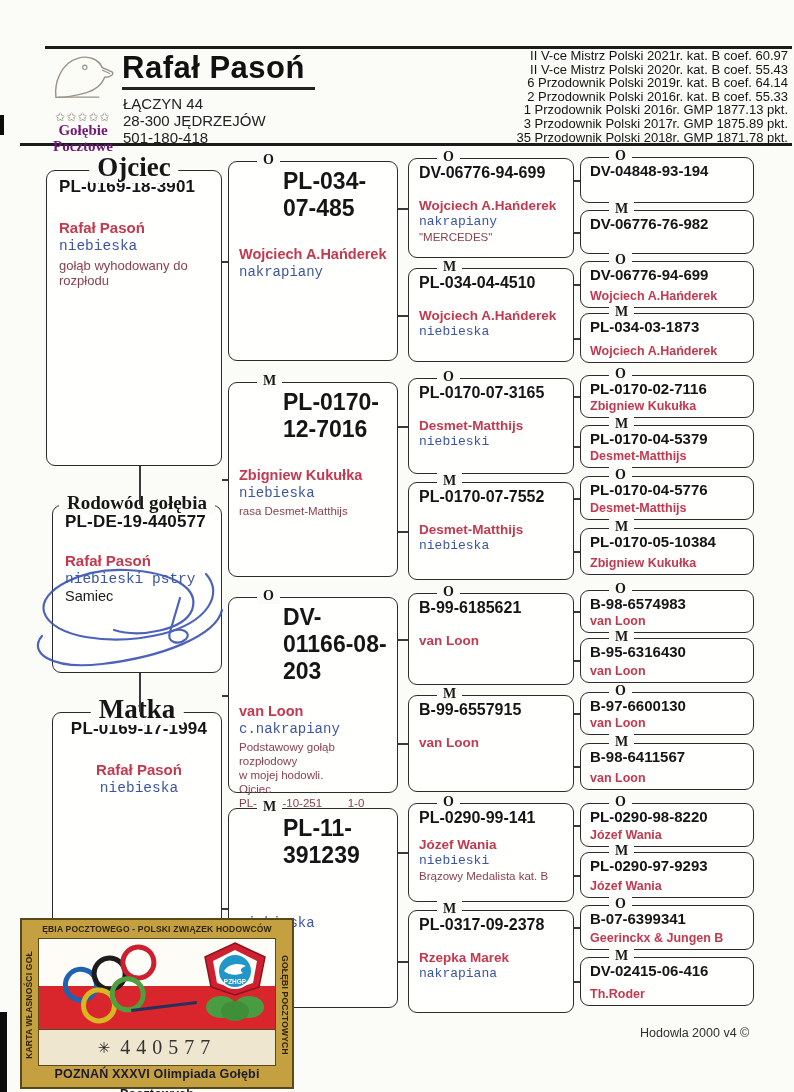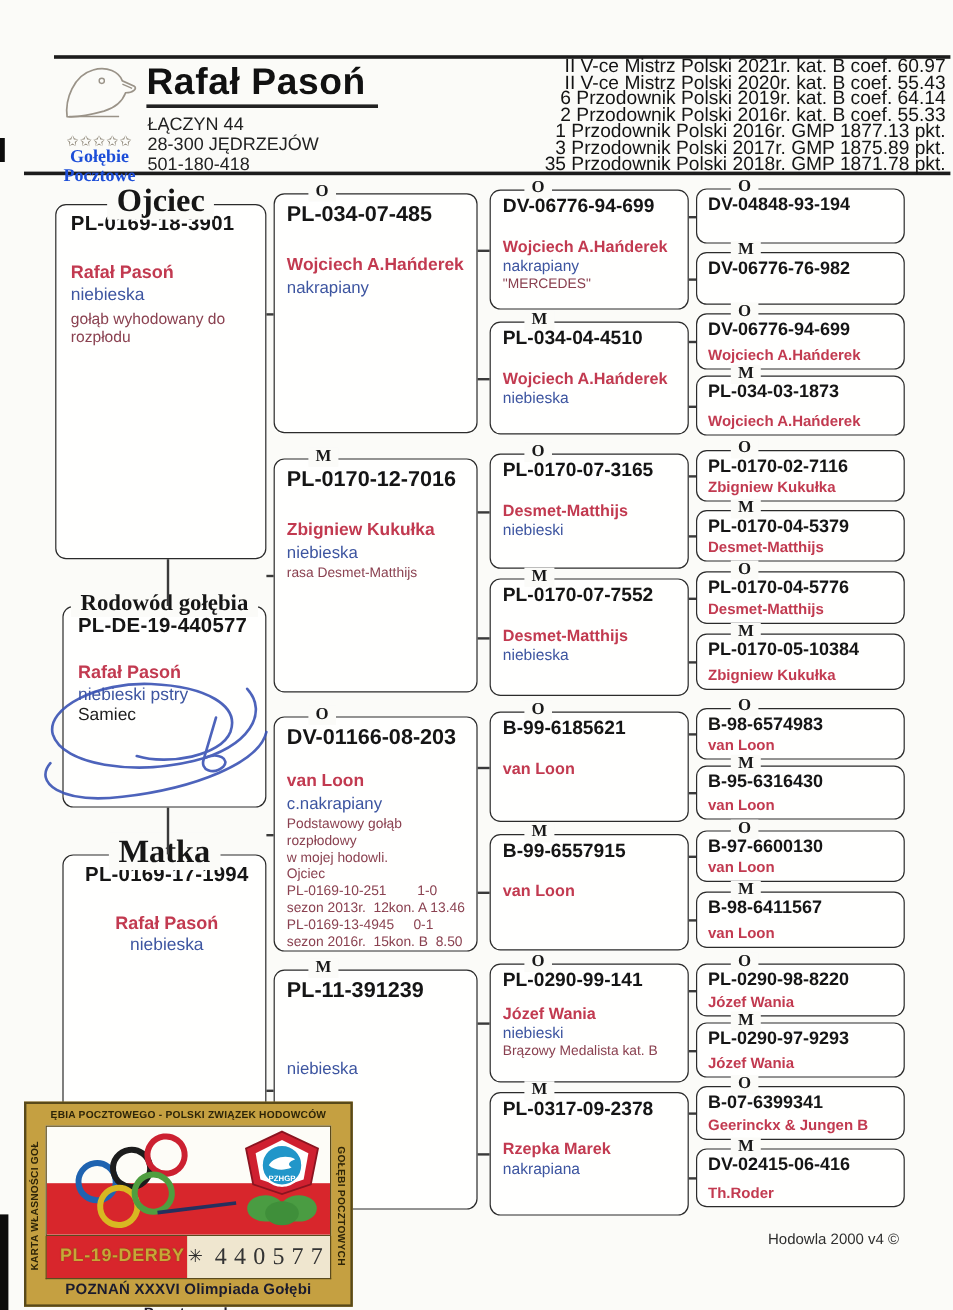--- a/index.html
+++ b/index.html
@@ -16,7 +16,7 @@
   .hname{position:absolute;left:122px;top:50px;font-size:31px;font-weight:bold;color:#111;
          border-bottom:3px solid #222;padding:0 10px 1px 0;letter-spacing:.5px;}
   .haddr{position:absolute;left:123px;top:95px;font-size:15px;line-height:17px;color:#222;}
-  .ach{position:absolute;right:6px;top:49px;text-align:right;font-size:16px;line-height:13.6px;color:#141414;}
+  .ach{position:absolute;right:6px;top:49px;text-align:right;font-size:13px;line-height:13.6px;color:#141414;}
   
   .pbox{position:absolute;background:#fffffe;border:1.6px solid #2b2b2b;border-radius:9px;box-sizing:border-box;}
   .g1{left:46px;width:176px;padding:6px 8px 4px 12px;}

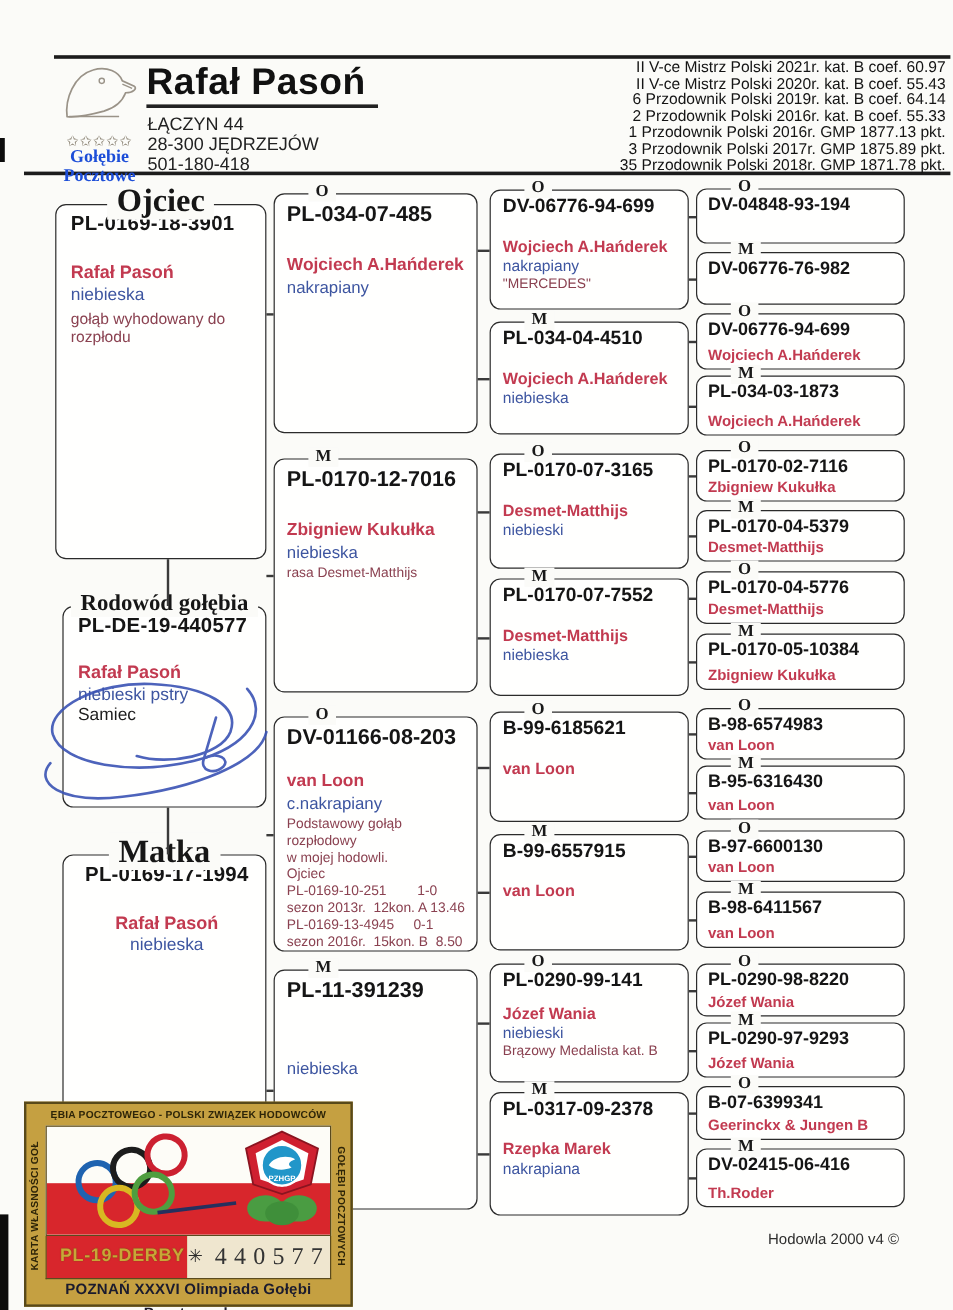--- a/index.html
+++ b/index.html
@@ -12,7 +12,7 @@
   
   .logo{position:absolute;left:44px;top:52px;width:78px;text-align:center;color:#837c6f;}
   .logo .stars{font-size:12px;letter-spacing:1px;color:#8a8273;line-height:10px;}
-  .logo .lbl{font:bold 15px "Liberation Serif", serif;color:#1d4ed8;line-height:16px;text-align:center;}
+  .logo .lbl{font:bold 15px "Liberation Serif", serif;color:#701a75;line-height:16px;text-align:center;}
   .hname{position:absolute;left:122px;top:50px;font-size:31px;font-weight:bold;color:#111;
          border-bottom:3px solid #222;padding:0 10px 1px 0;letter-spacing:.5px;}
   .haddr{position:absolute;left:123px;top:95px;font-size:15px;line-height:17px;color:#222;}

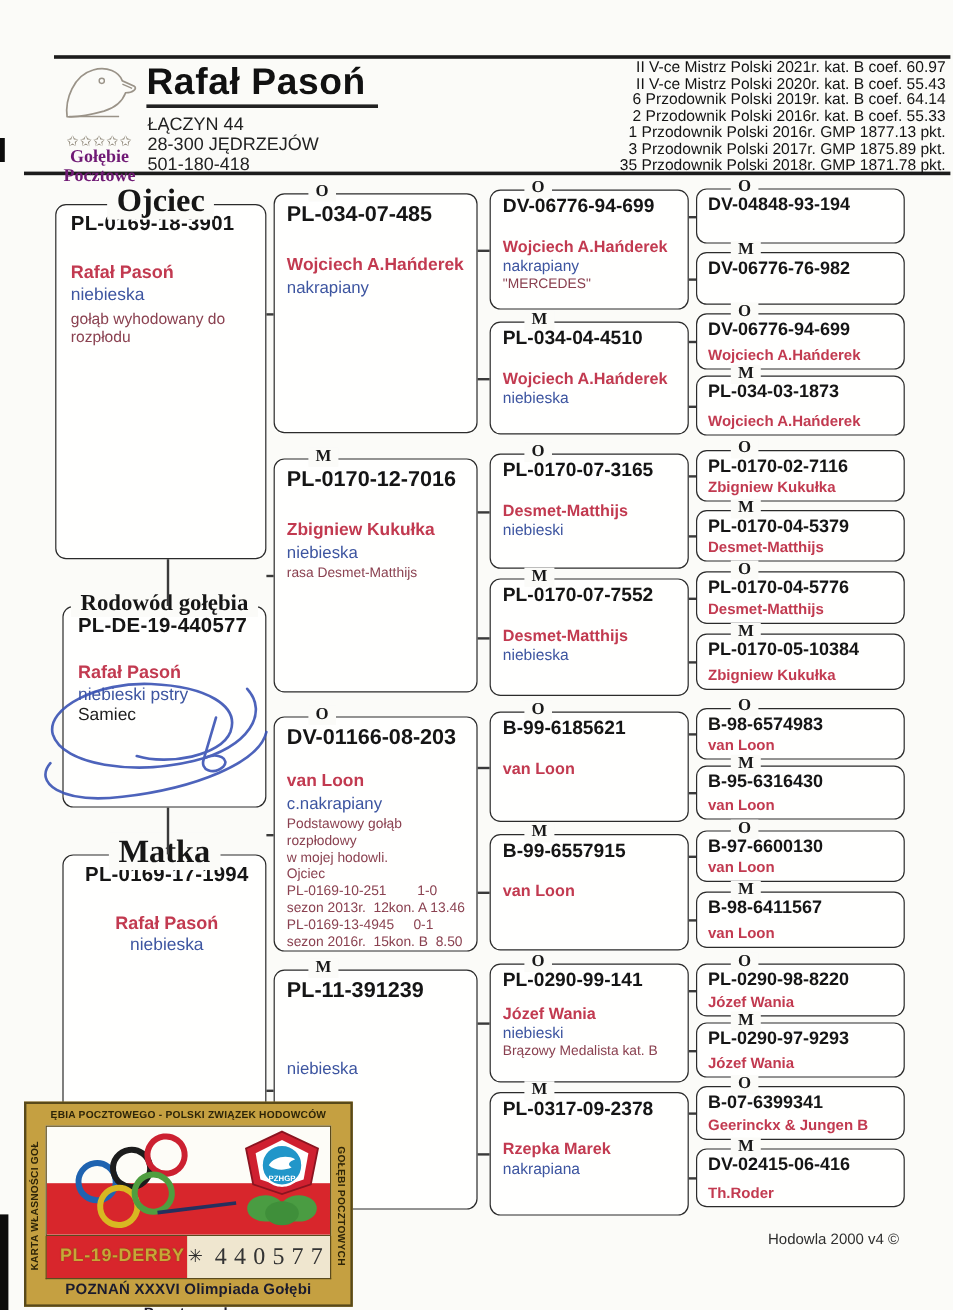--- a/index.html
+++ b/index.html
@@ -32,7 +32,7 @@
             font:bold 14px "Liberation Serif", serif;color:#191919;}
   .ring{font-weight:bold;color:#151515;}
   .r1{font-size:17px;letter-spacing:.2px;}
-  .r2{font-size:18px;}
+  .r2{font-size:23px;margin-left:44px;}
   .r3{font-size:16px;}
   .r4{font-size:15px;margin-top:2px;}
   .owner{font-weight:bold;color:#c23a50;}

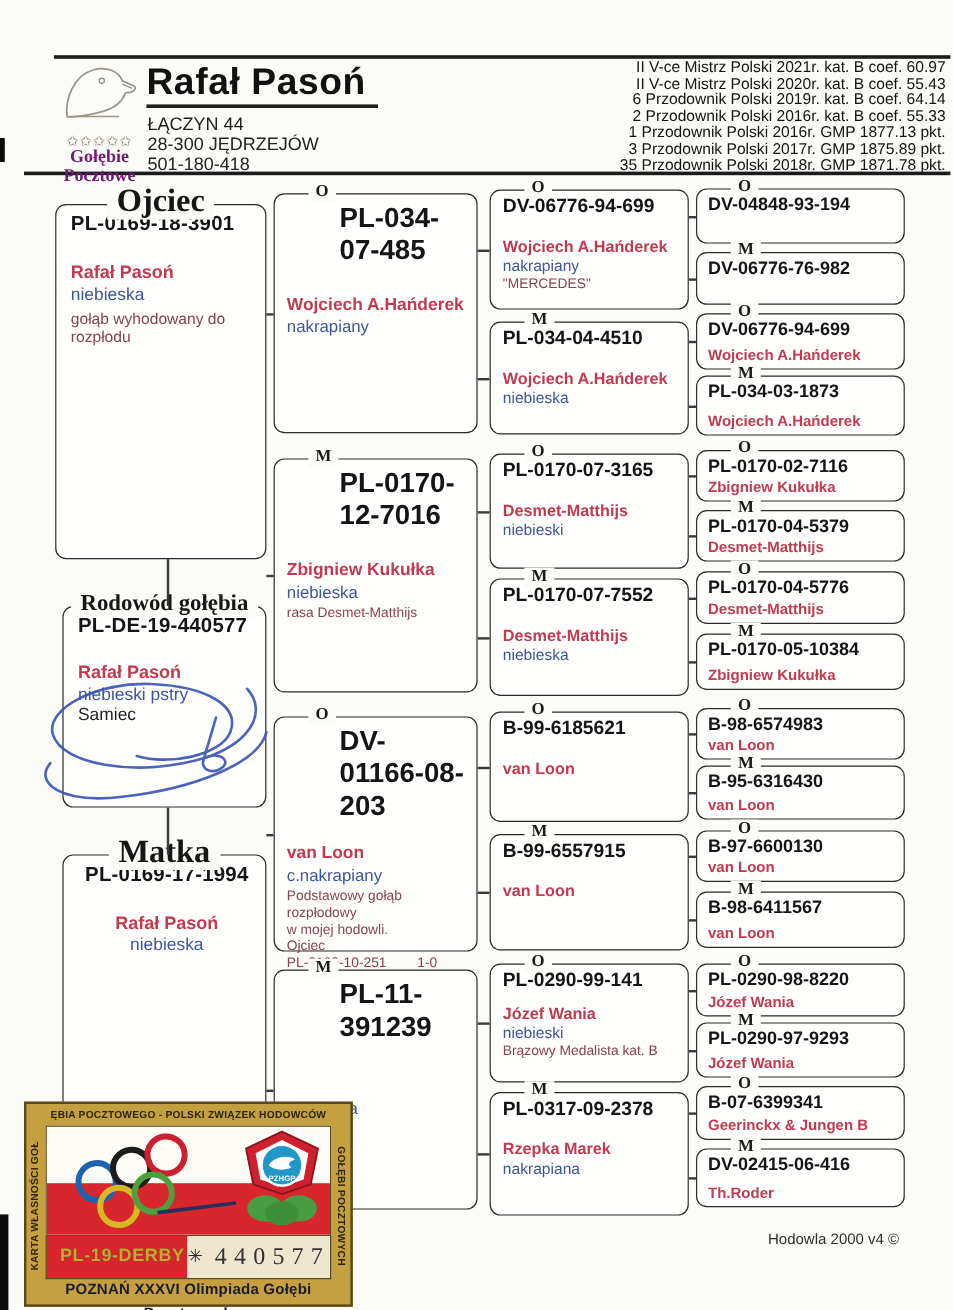--- a/index.html
+++ b/index.html
@@ -40,7 +40,7 @@
   .o2{font-size:14.5px;margin-top:24px;}
   .o3{font-size:13.5px;margin-top:16px;}
   .o4{font-size:12.5px;margin-bottom:2px;}
-  .colr{color:#3d55a0;}
+  .colr{color:#3d55a0;font-family:Liberation Mono, monospace;}
   .c1{font-size:14.5px;margin-top:2px;}
   .c2{font-size:14px;margin-top:2px;}
   .c3{font-size:13px;margin-top:1px;}

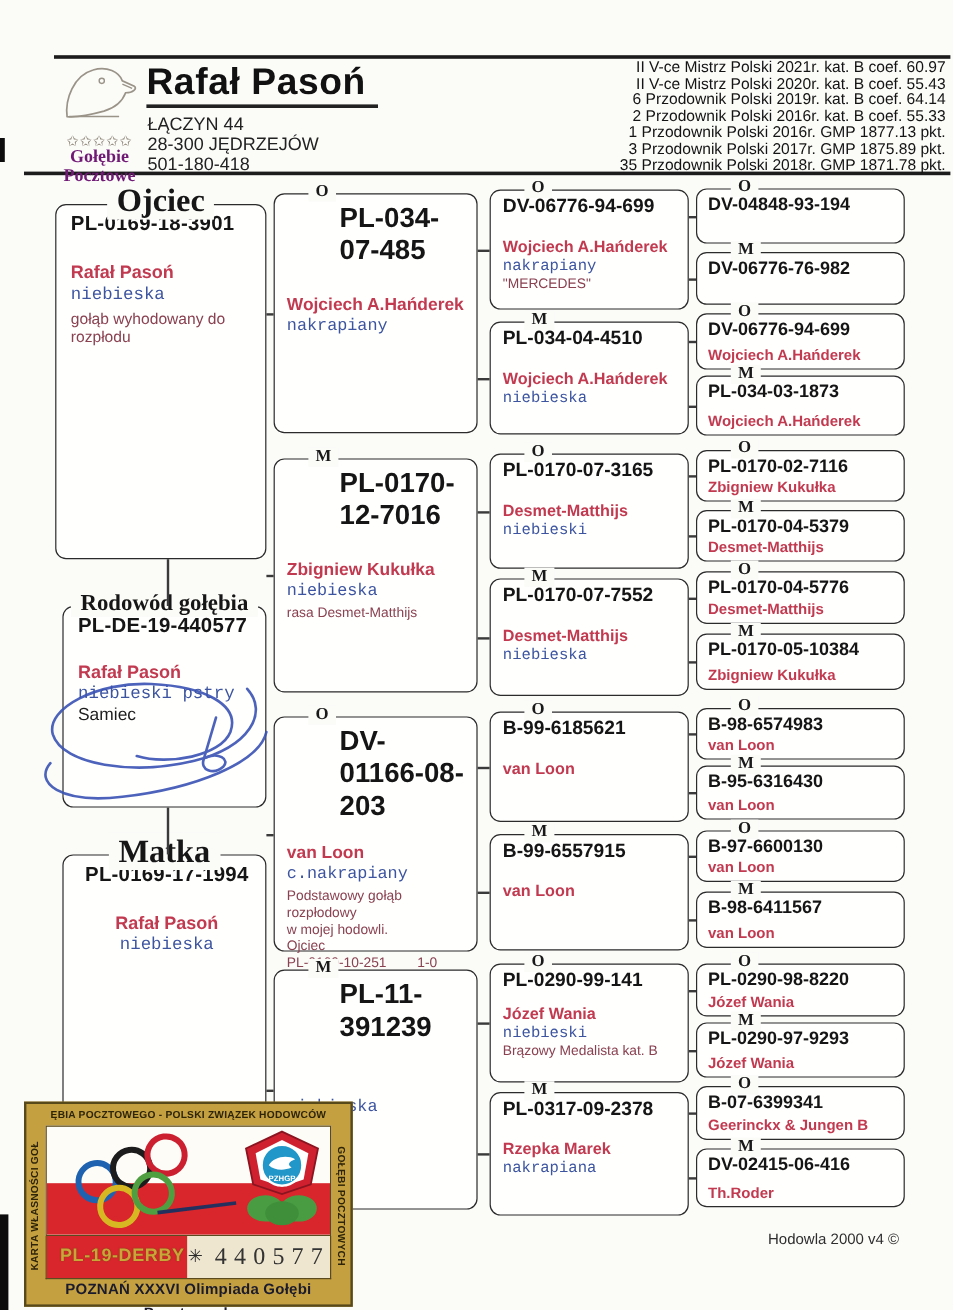--- a/index.html
+++ b/index.html
@@ -383,7 +383,6 @@
   </div>
 
   <div class="stk-row">
-    <div class="stk-series">PL-19-DERBY</div>
     <div class="stk-num">
       <span class="stk-star">✳</span>
       <span class="stk-digits">440577</span>

